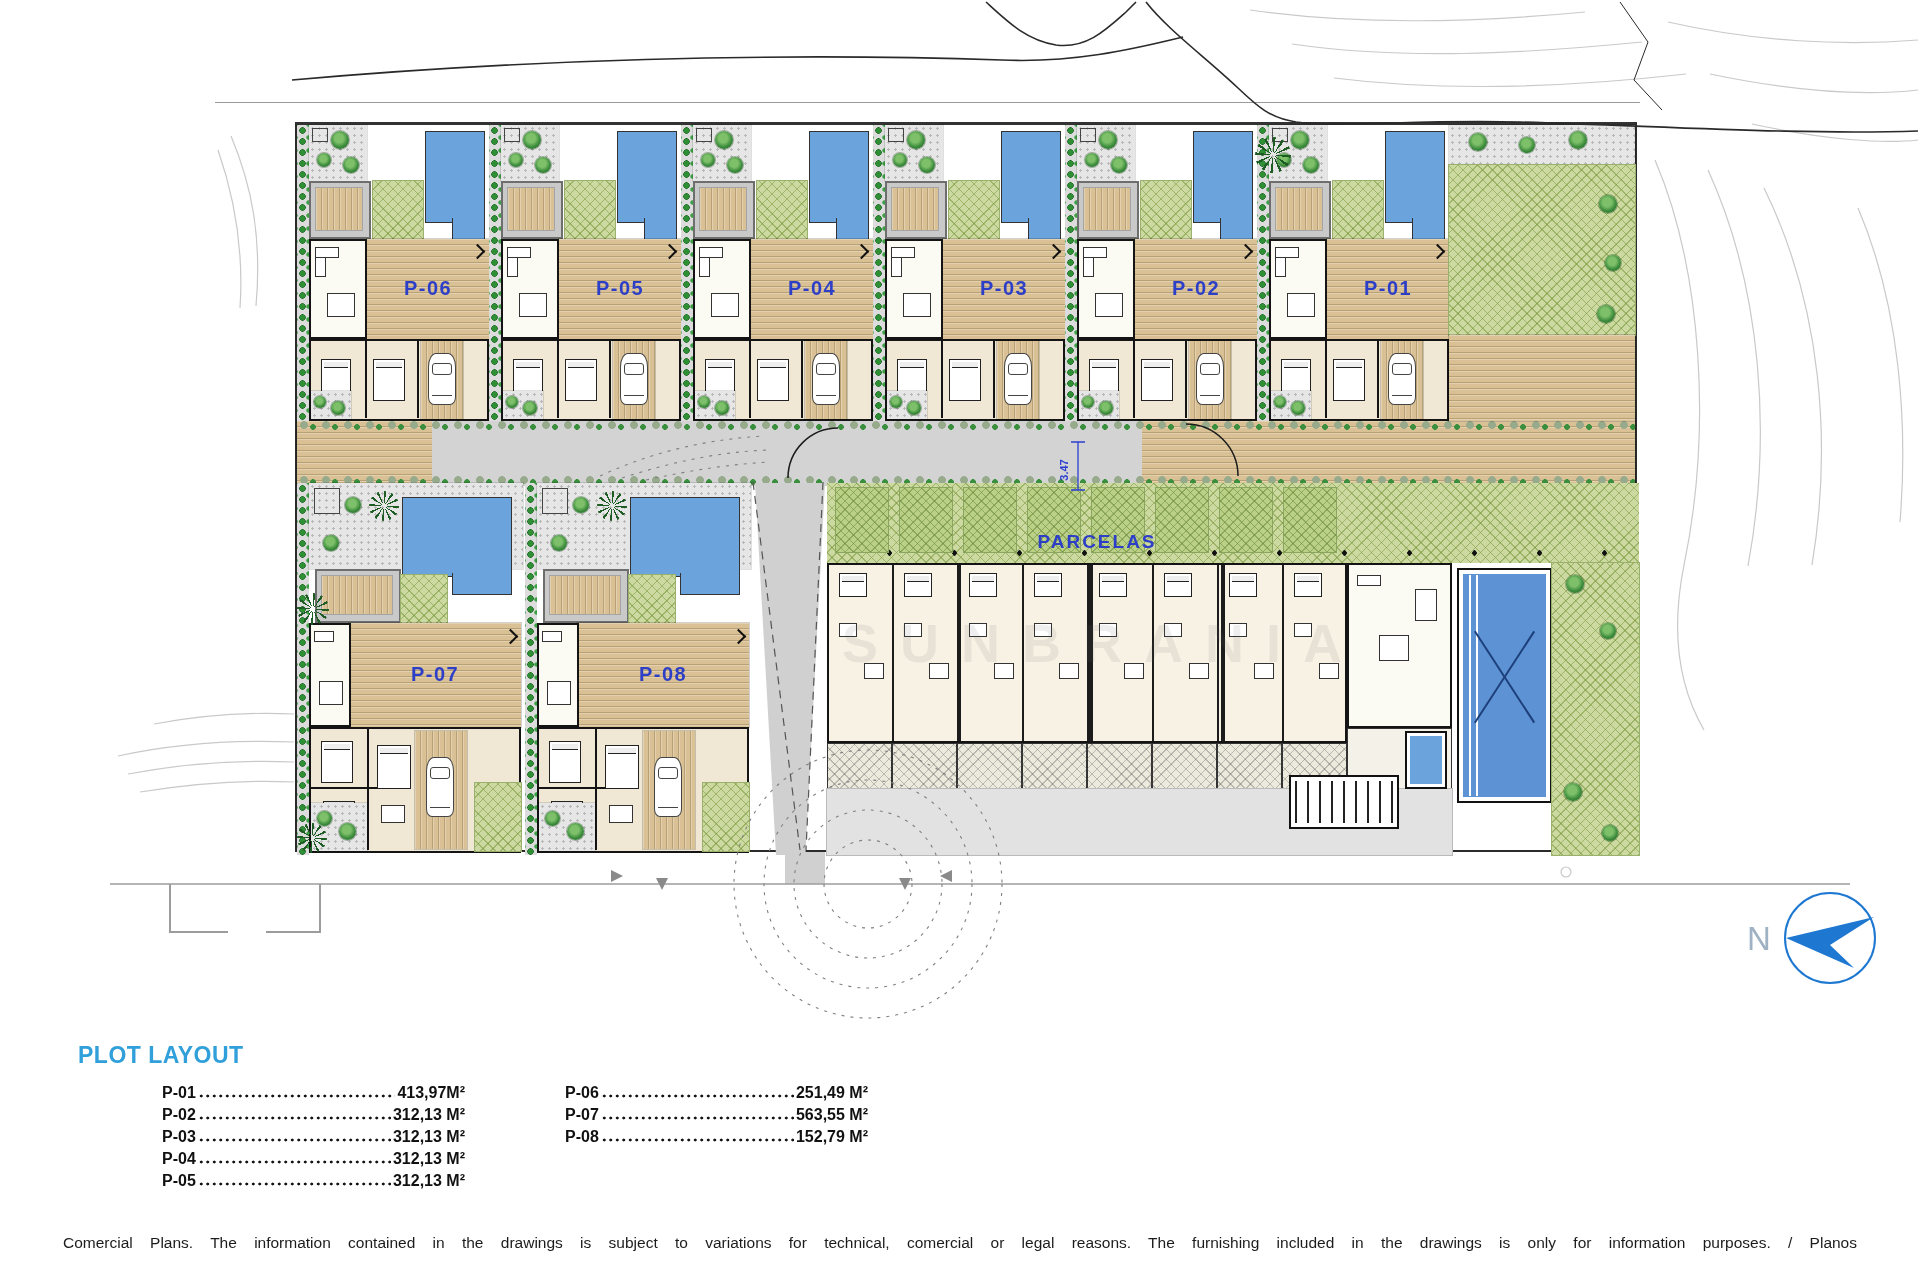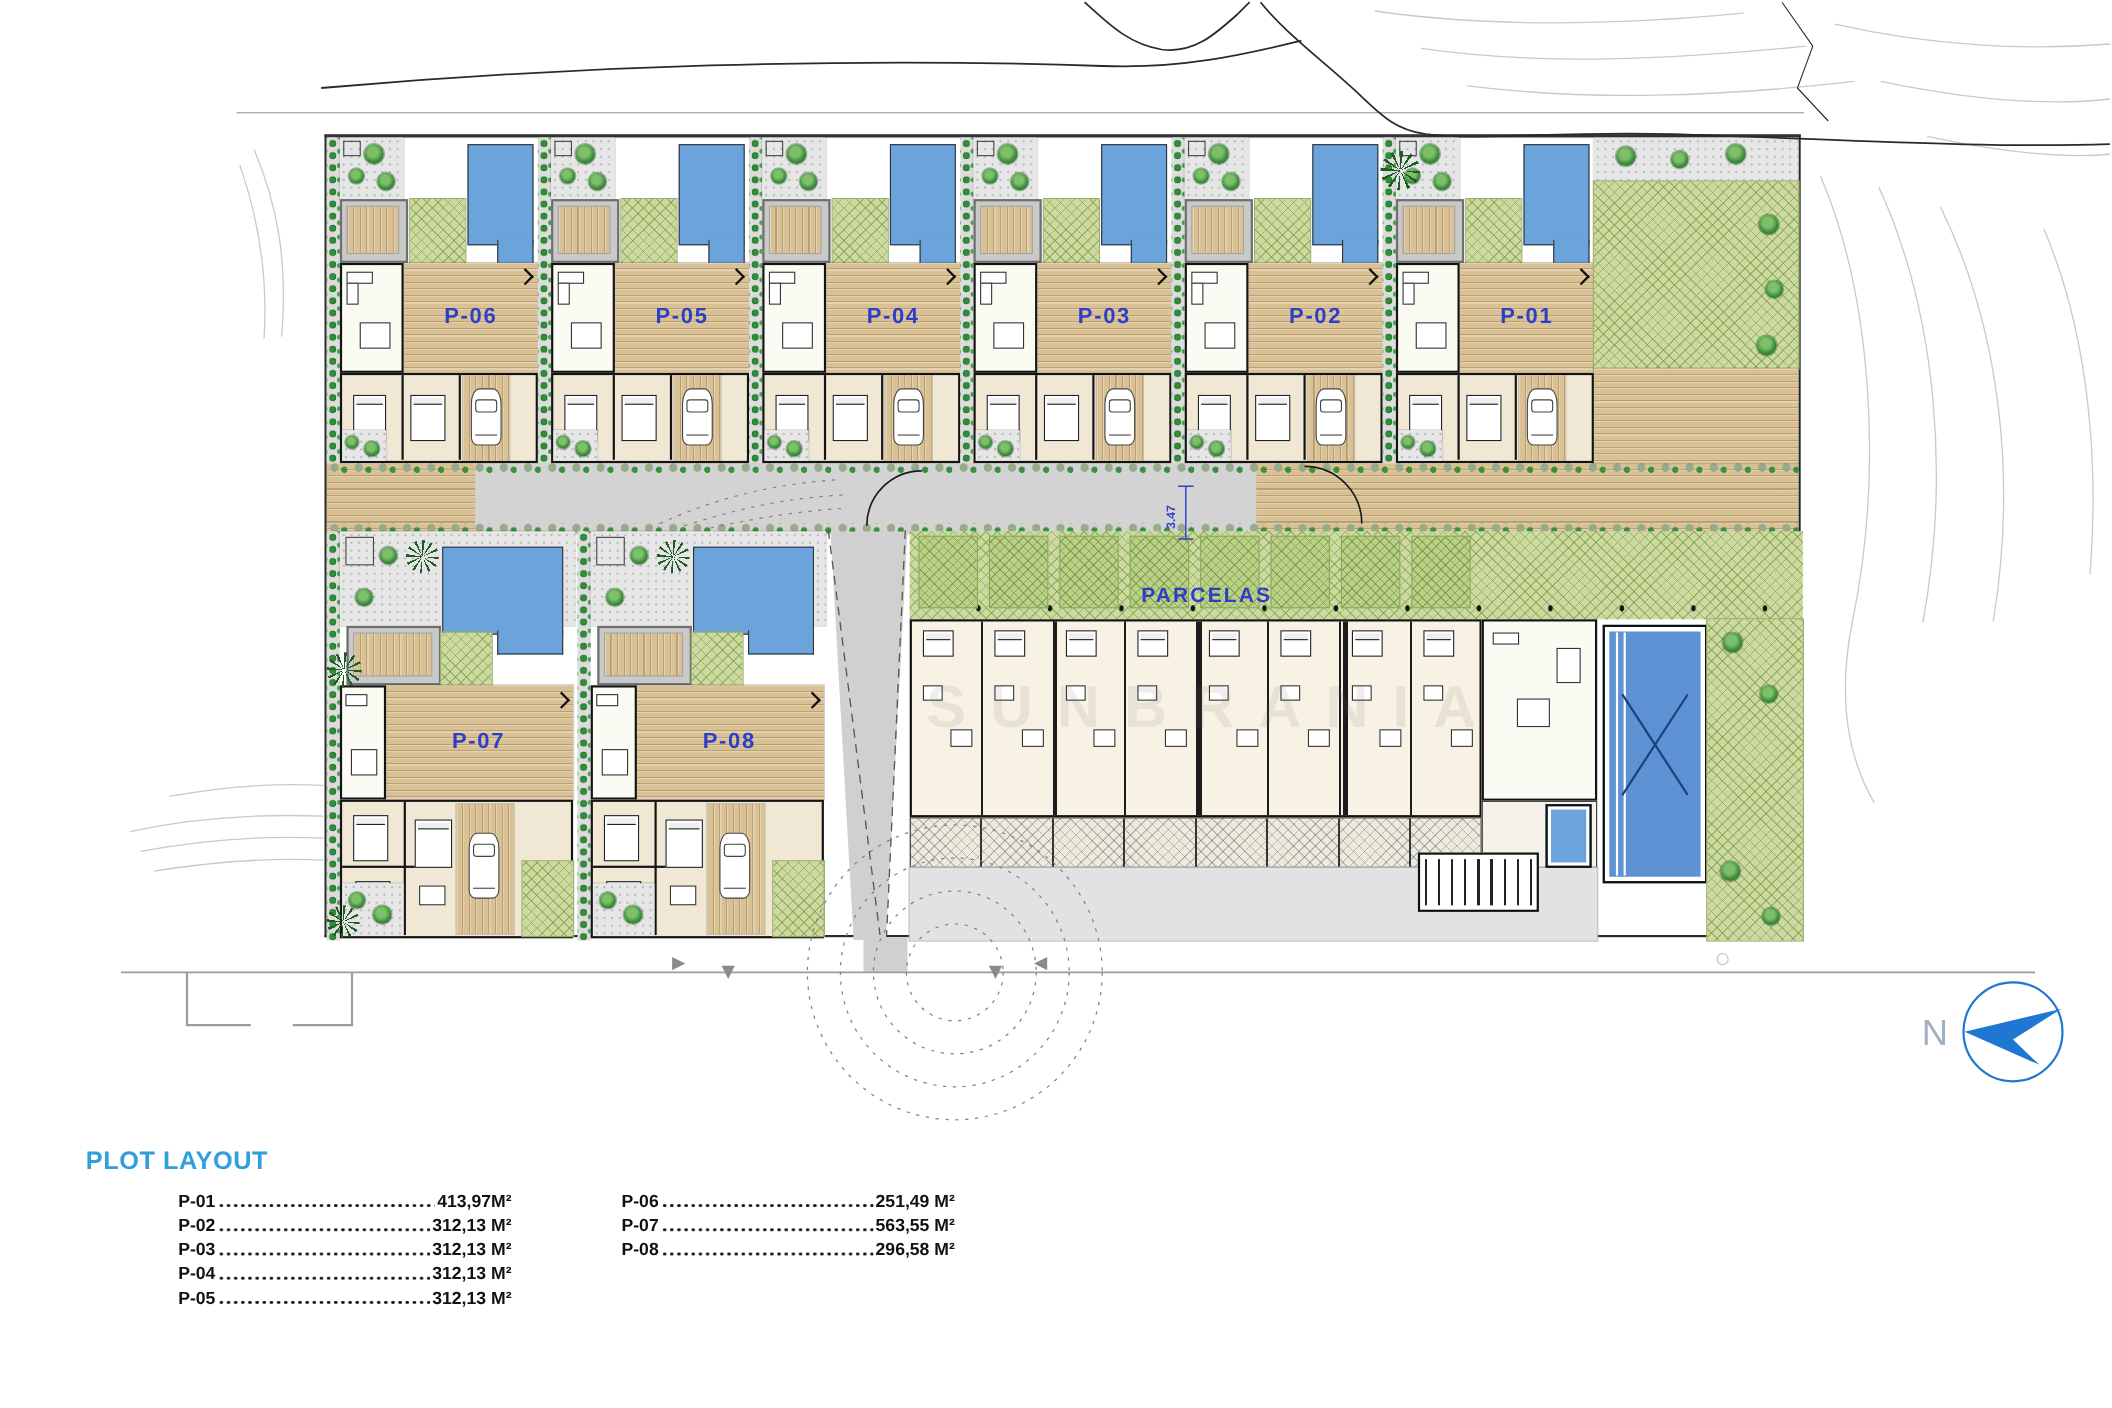--- a/index.html
+++ b/index.html
@@ -648,7 +648,7 @@
           <div class="lrow">
   <span class="lplot">P-08</span>
   <span class="ldots"></span>
-  <span class="lval">296,58 M²</span>
+  <span class="lval">152,79 M²</span>
 </div>
         </div>
     </div>

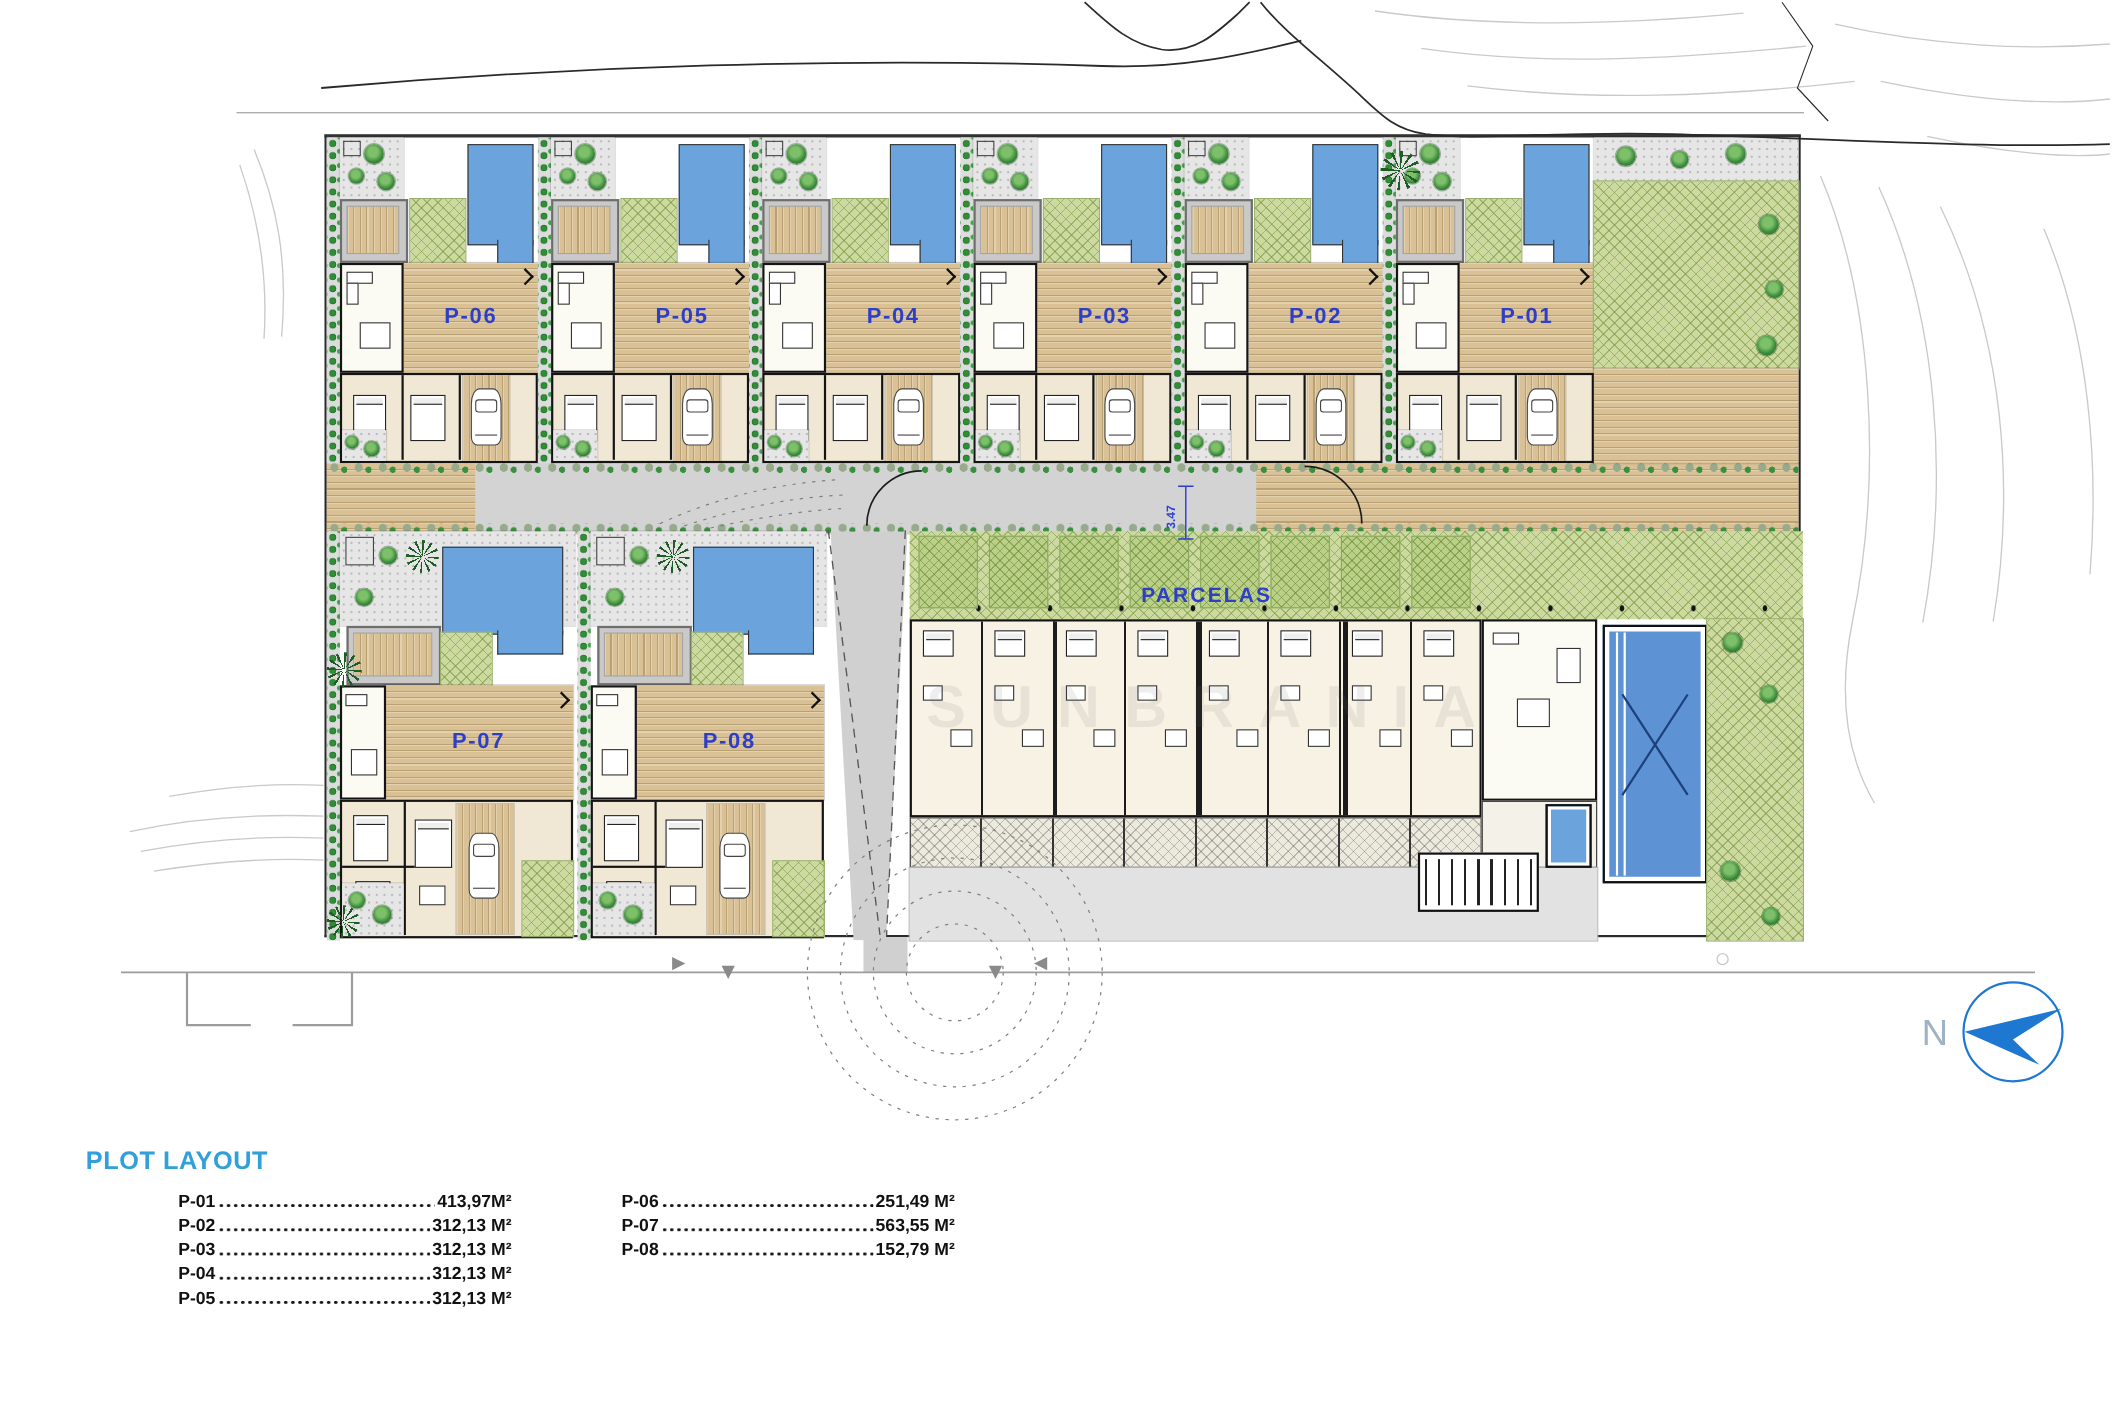--- a/index.html
+++ b/index.html
@@ -655,6 +655,7 @@
   </div>
 
   <div class="disclaimer">
+    <div>Comercial Plans. The information contained in the drawings is subject to variations for technical, comercial or legal reasons. The furnishing included in the drawings is only for information purposes. / Planos</div>
   </div>
 </div>
 

